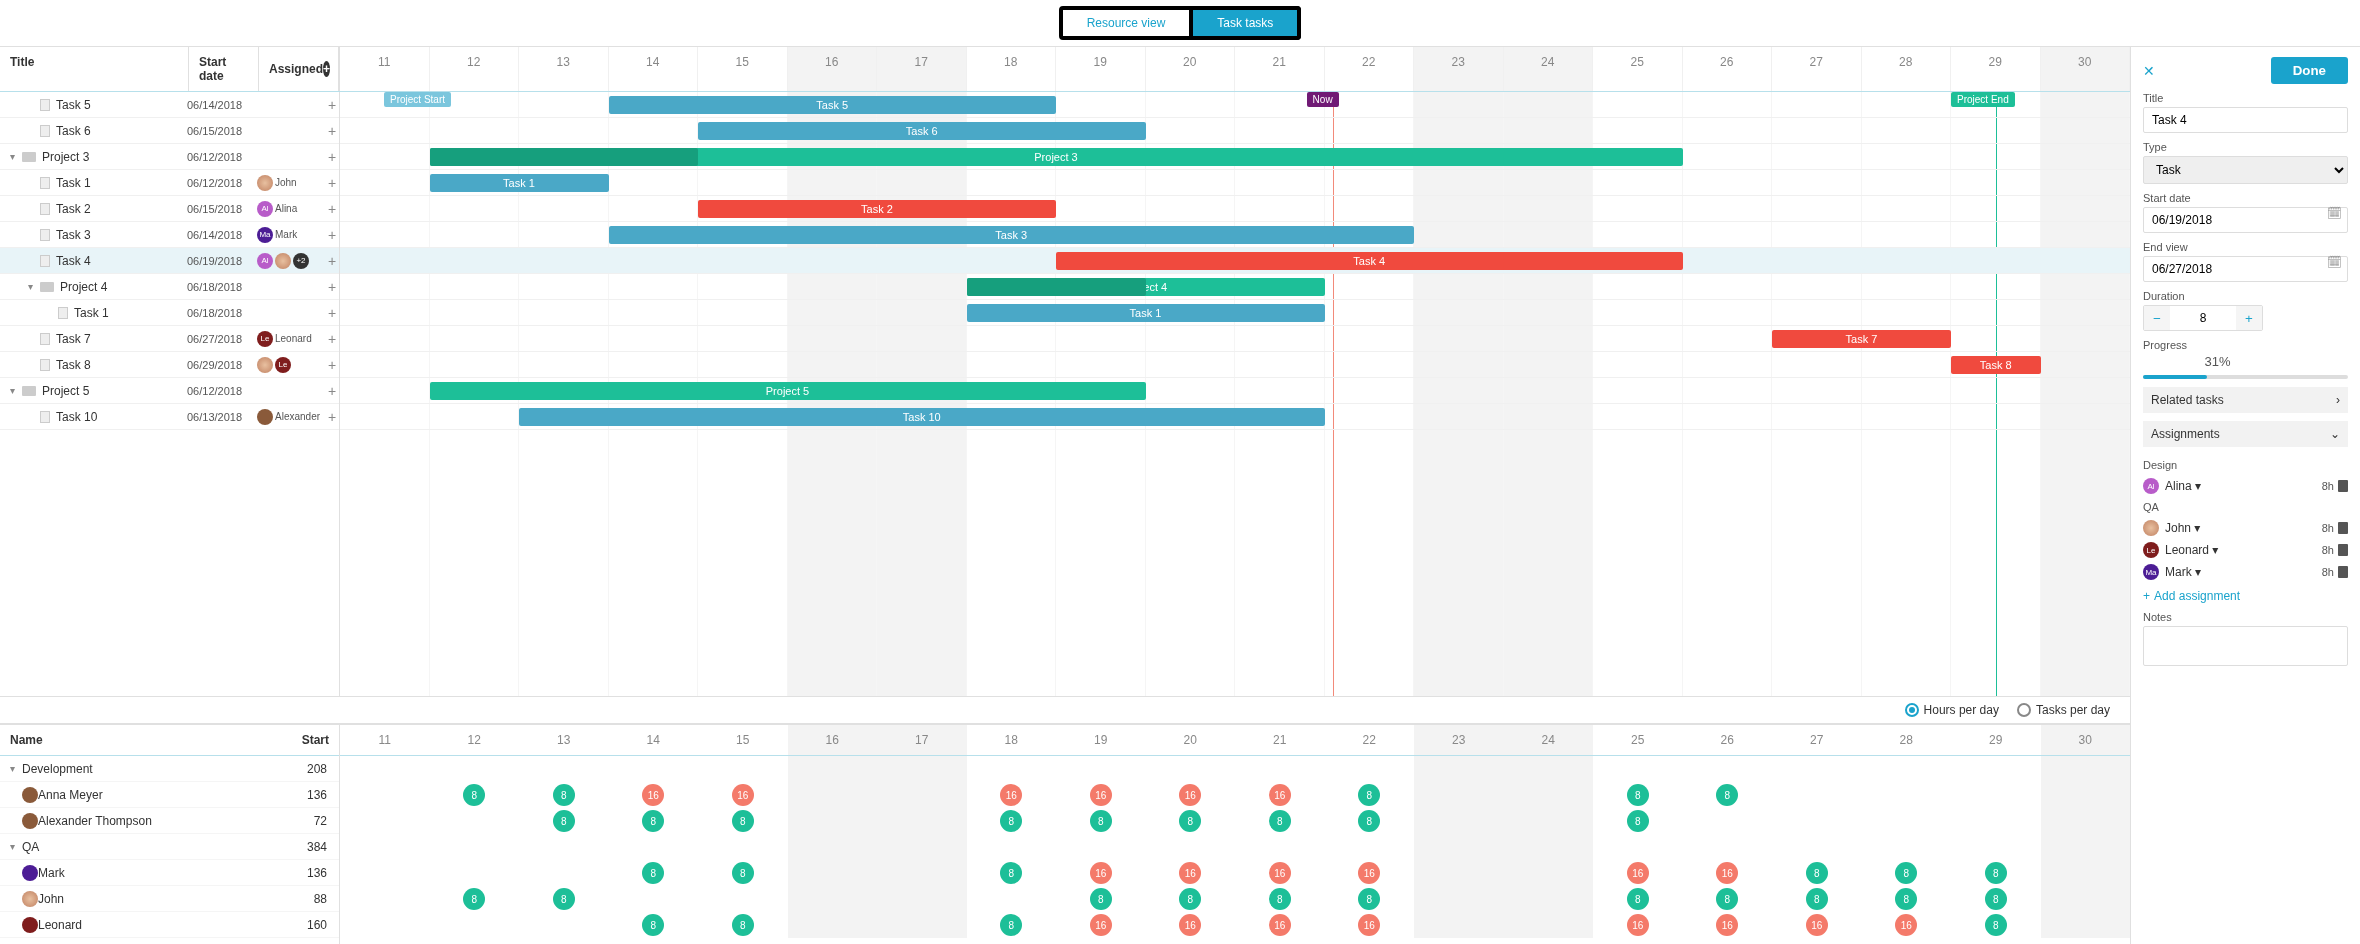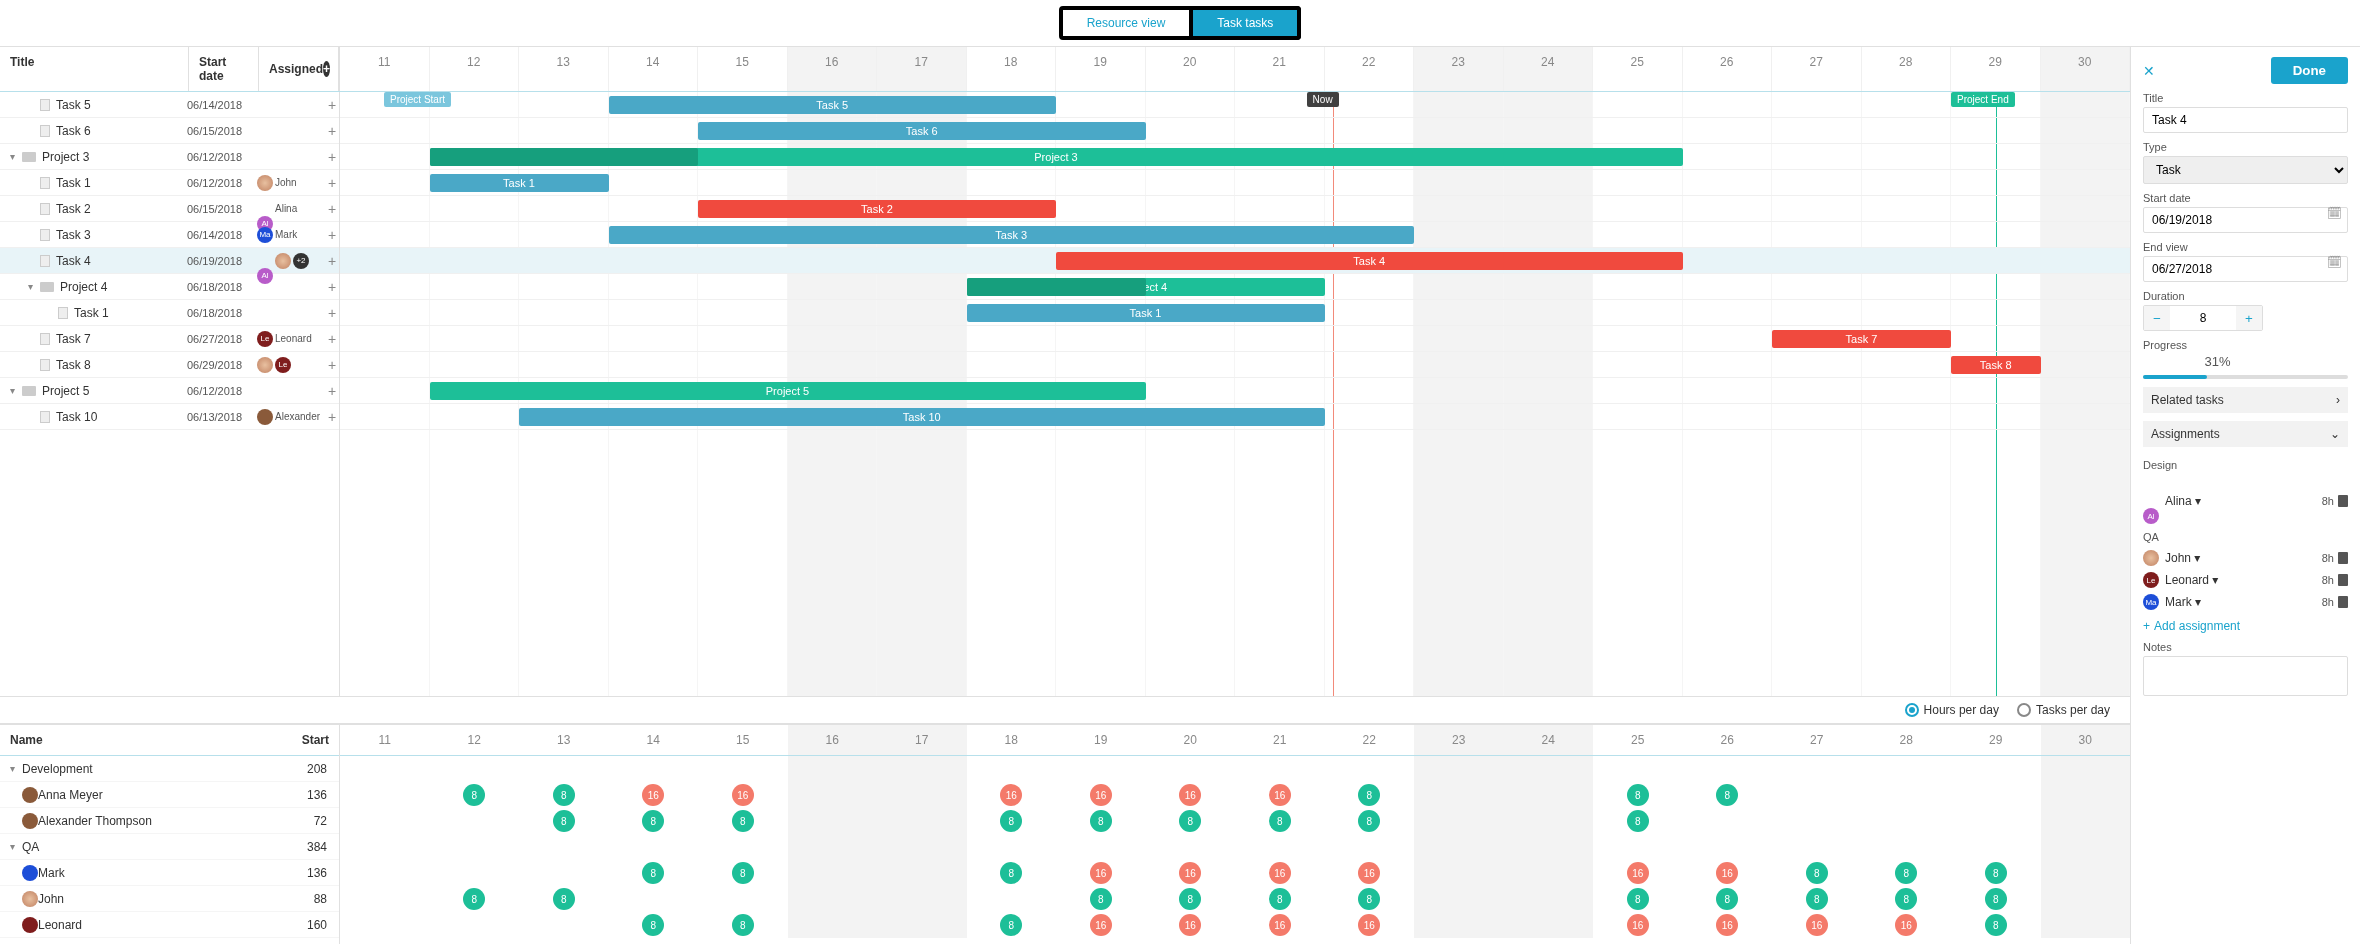--- a/index.html
+++ b/index.html
@@ -67,7 +67,7 @@
 .marker { position:absolute; top:0; font-size:10px; color:#fff; padding:2px 6px; border-radius:2px;}
 .marker.start { background:#7bc6dd;margin-left:44px; }
 .marker.end { background:#1dbf98; }
-.marker.now { background:#404040; }
+.marker.now { background:#701a75; }
 .now-line { position:absolute; top:0; bottom:0; width:1px; background:#f28a7a;}
 .end-line { position:absolute; top:0; bottom:0; width:1px; background:#1dbf98;}
 

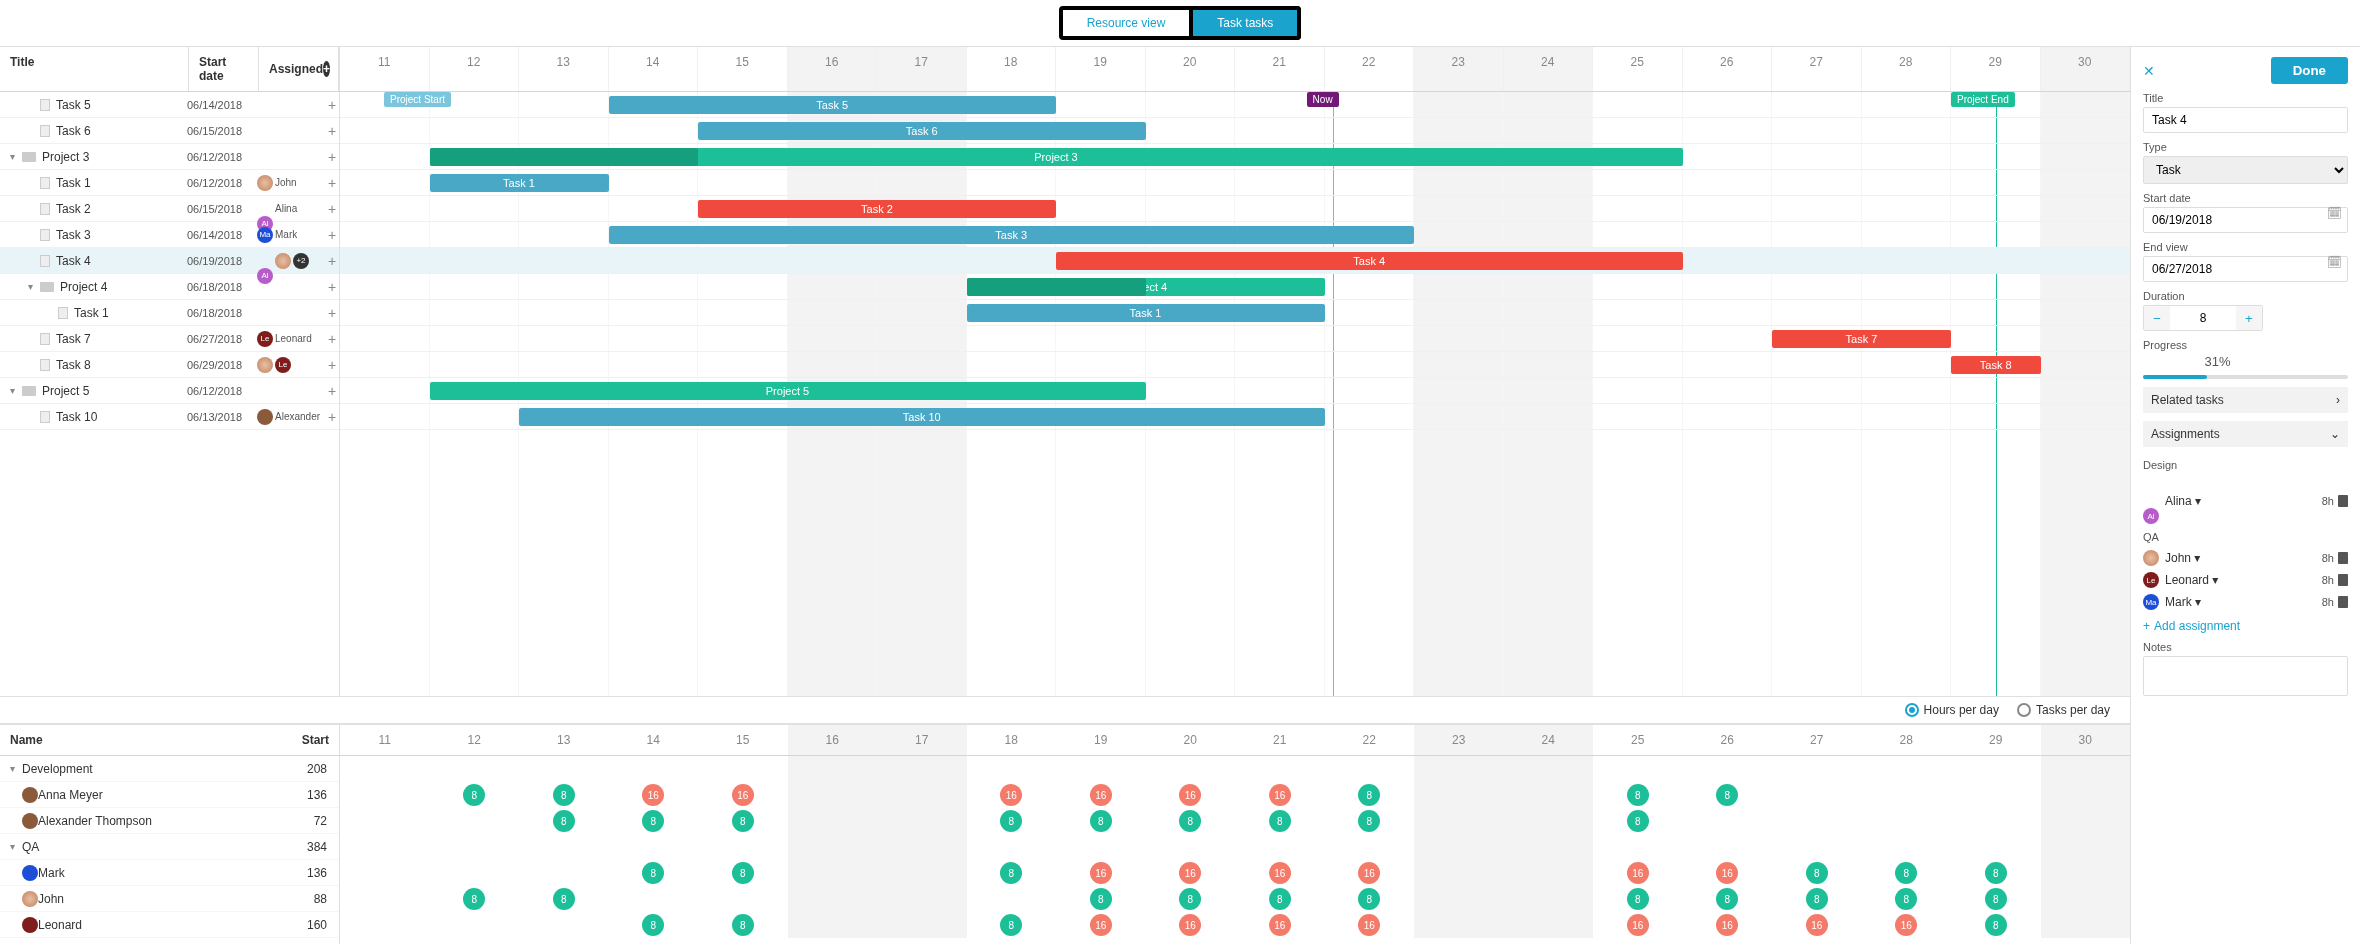--- a/index.html
+++ b/index.html
@@ -46,7 +46,7 @@
 .tree-row .assigned { width:68px; display:flex; align-items:center; gap:2px; font-size:10px; color:#555;}
 .tree-row .plus { width:14px; text-align:center; color:#888; cursor:pointer; font-size:14px;}
 .av { width:16px; height:16px; border-radius:50%; display:inline-flex; align-items:center; justify-content:center; color:#fff; font-size:8px; flex-shrink:0;}
-.av-a { background:#b85cc9;margin-top:30px; }
+.av-a { background:#b85cc9; }
 .av-m { background:#1d4ed8; }
 .av-l { background:#7f1d1d; }
 .av-j { background:#d8a080; background-image: radial-gradient(circle,#e8c0a0,#c08060); }

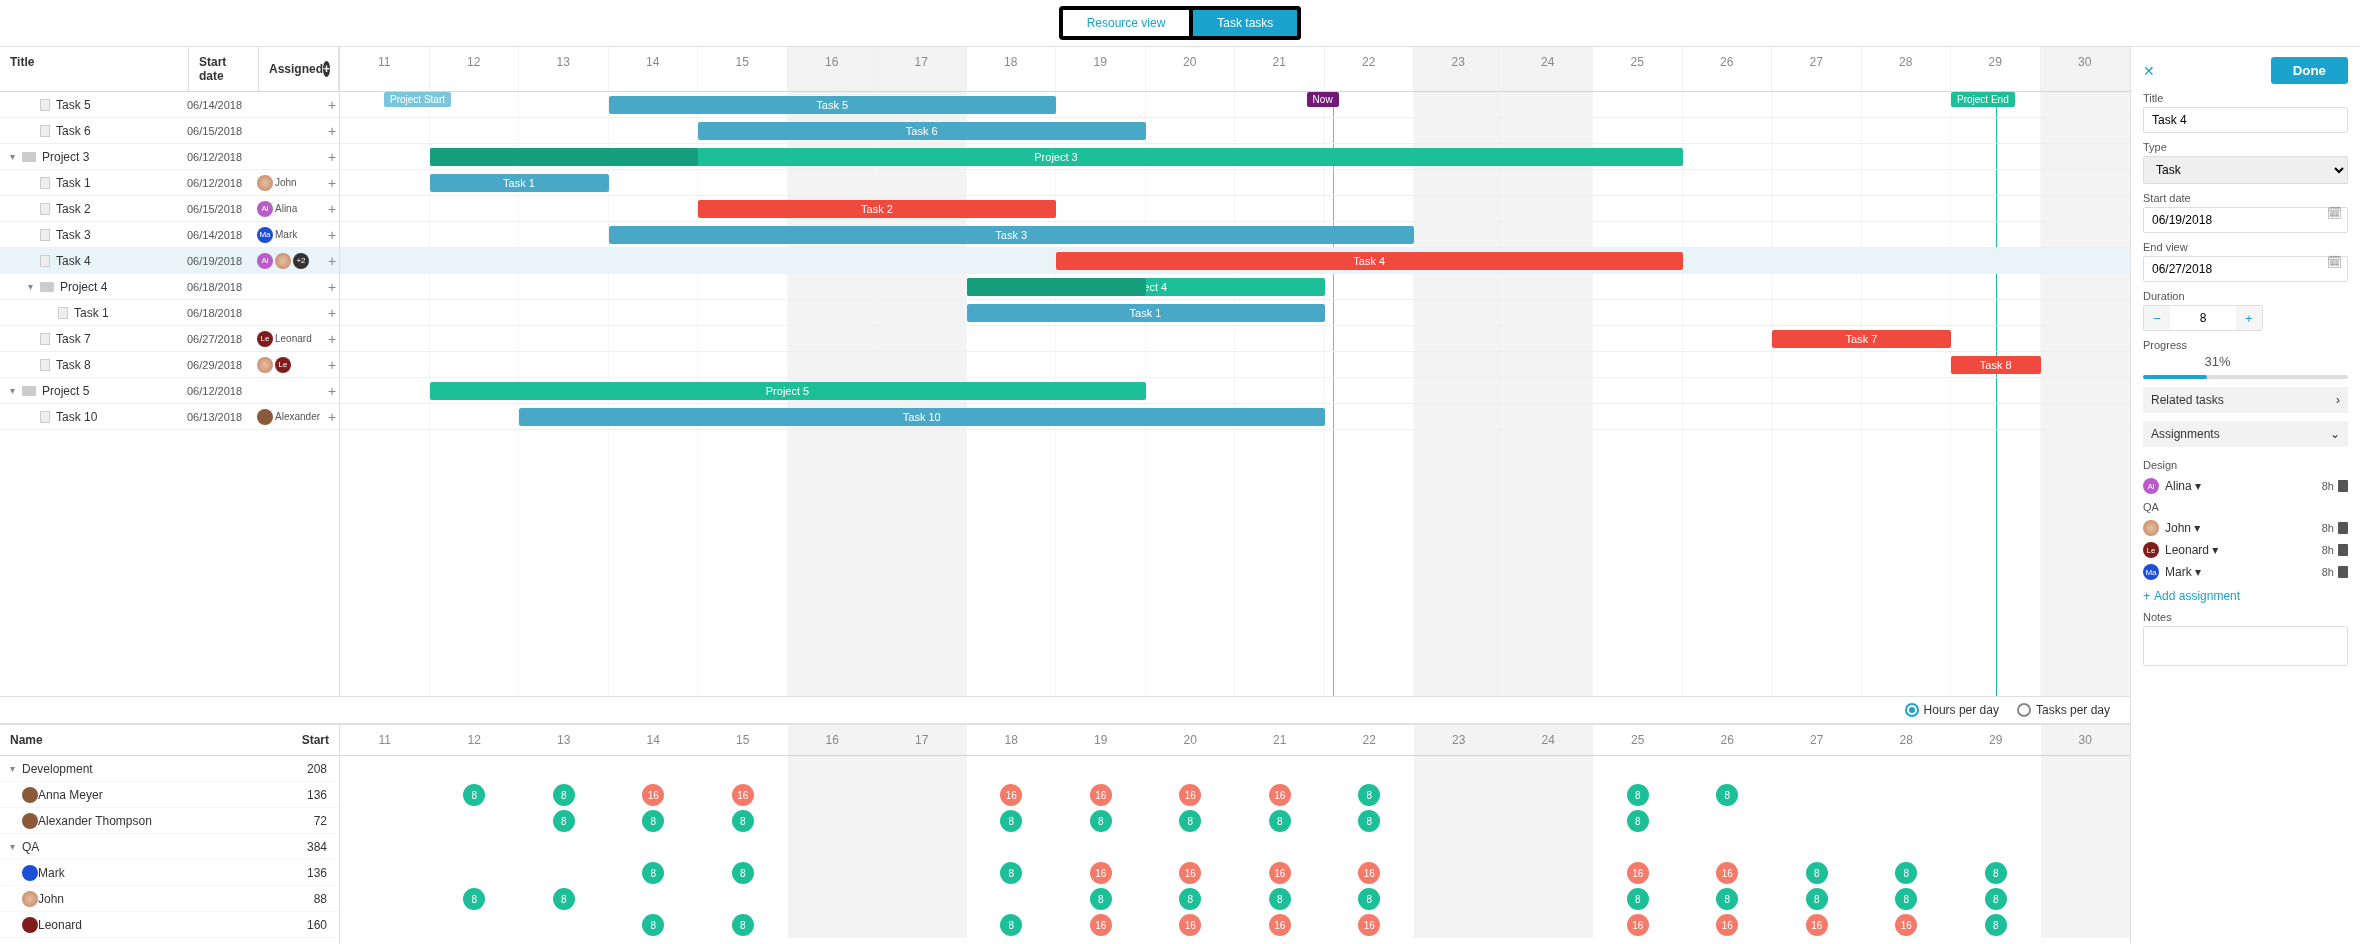--- a/index.html
+++ b/index.html
@@ -47,7 +47,7 @@
 .tree-row .plus { width:14px; text-align:center; color:#888; cursor:pointer; font-size:14px;}
 .av { width:16px; height:16px; border-radius:50%; display:inline-flex; align-items:center; justify-content:center; color:#fff; font-size:8px; flex-shrink:0;}
 .av-a { background:#b85cc9; }
-.av-m { background:#1d4ed8; }
+.av-m { background:#4c1d95; }
 .av-l { background:#7f1d1d; }
 .av-j { background:#d8a080; background-image: radial-gradient(circle,#e8c0a0,#c08060); }
 .av-x { background:#8a5a3a; }

